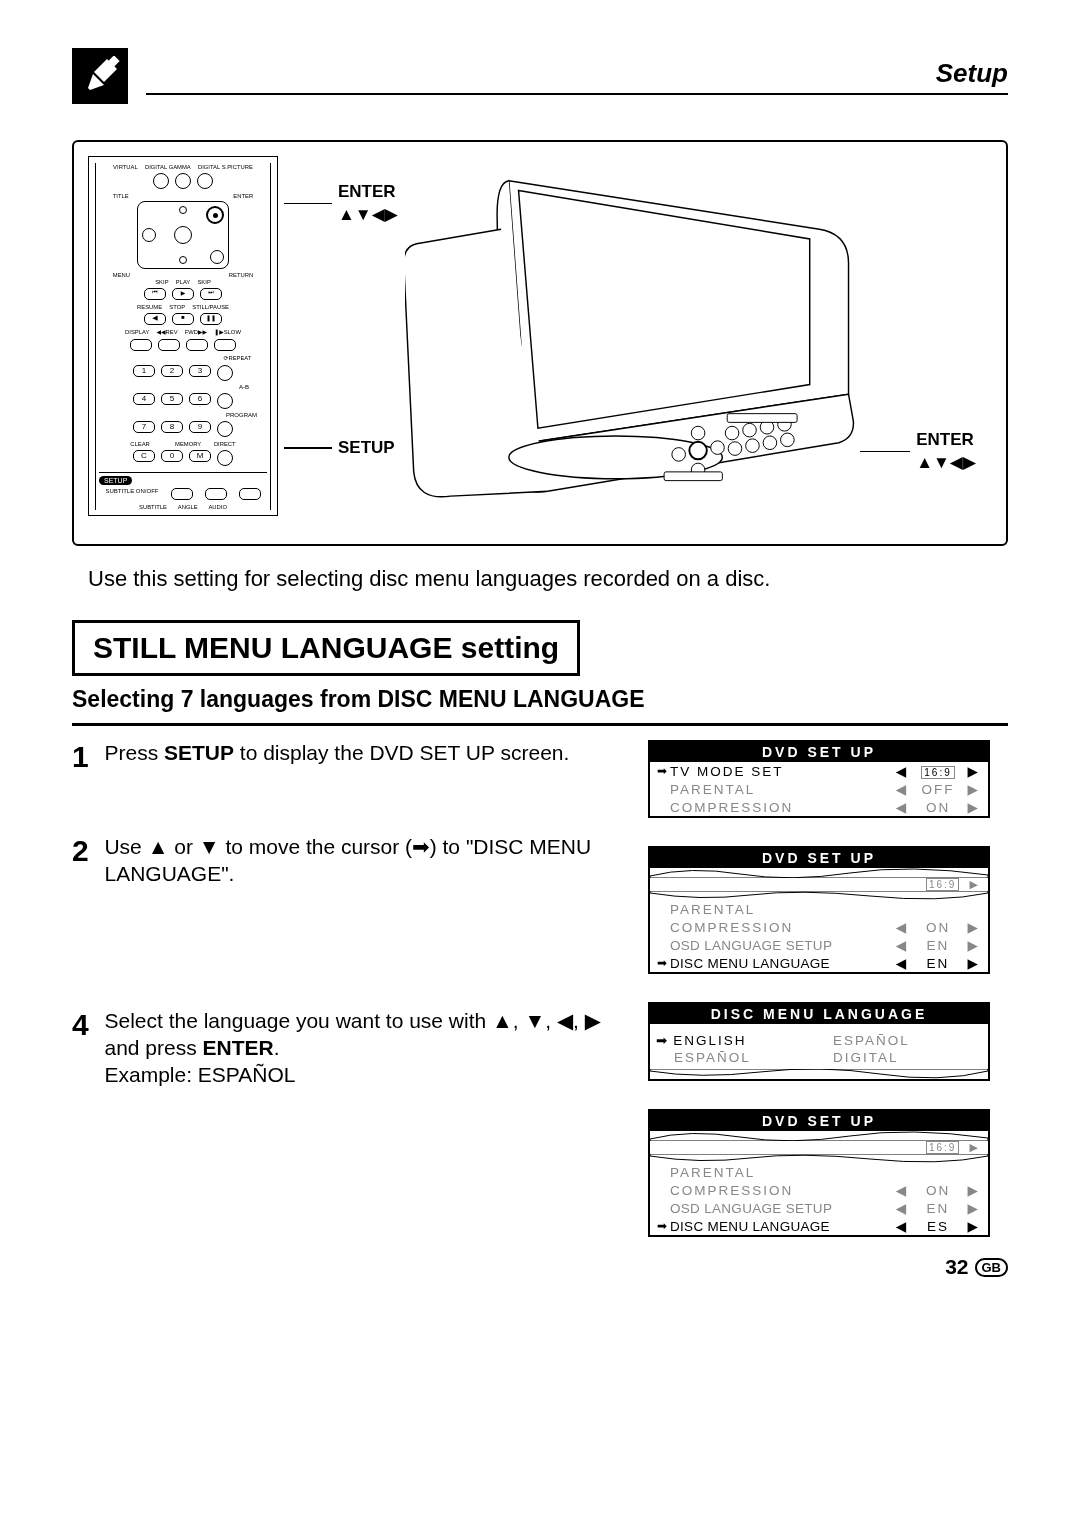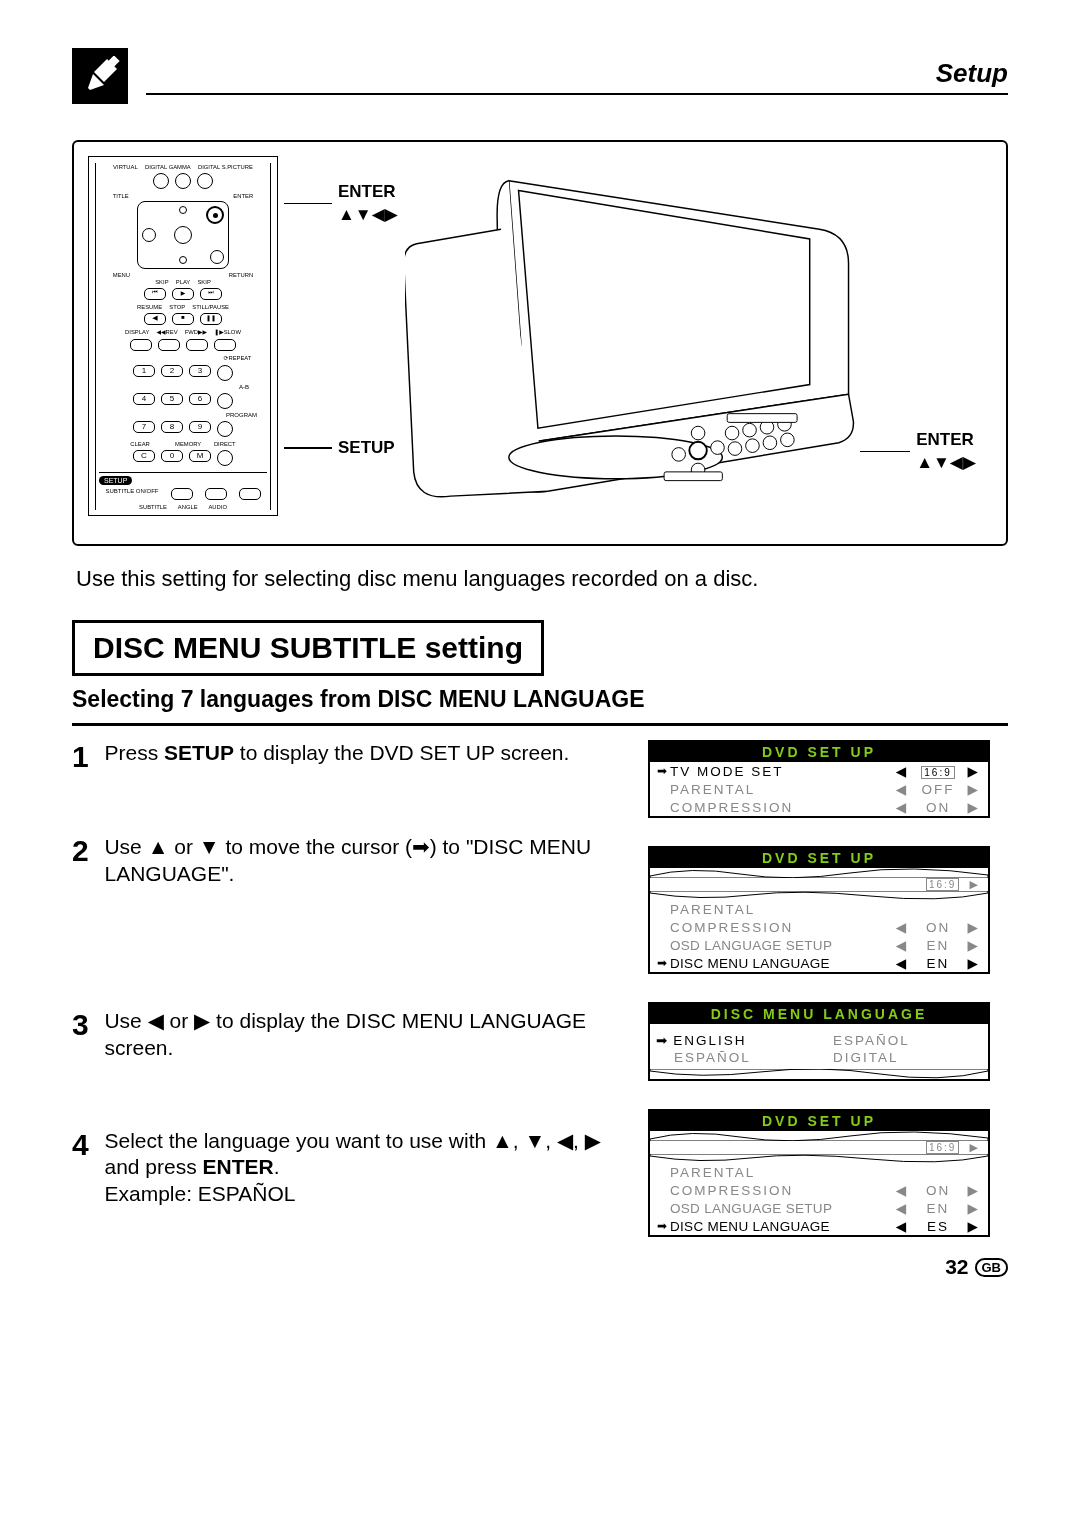--- a/index.html
+++ b/index.html
@@ -89,7 +89,7 @@
   }
   .intro-text {
     font-size: 22px;
-    margin: 20px 0 28px 4px;
+    margin: 20px 0 28px 16px;
   }
   .section-title {
     border: 3px solid #000;

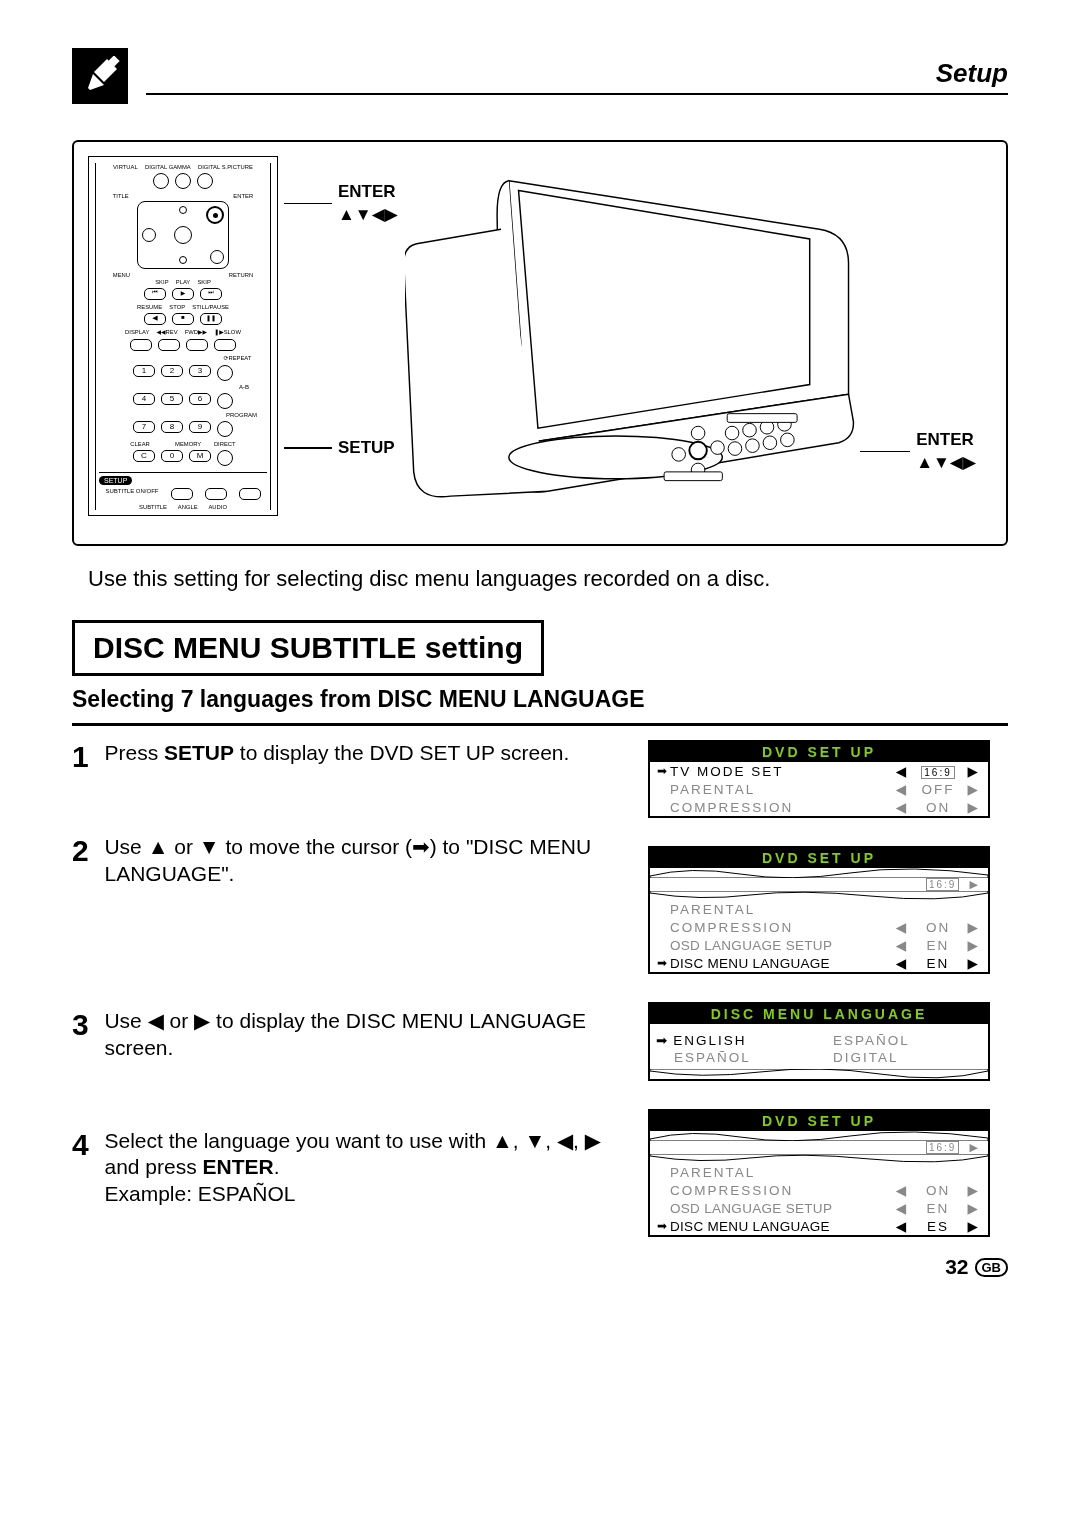--- a/index.html
+++ b/index.html
@@ -378,7 +378,7 @@
 
   <div class="intro-text">Use this setting for selecting disc menu languages recorded on a disc.</div>
 
-  <div class="section-title">DISC MENU SUBTITLE setting</div>
+  <div class="section-title">STILL MENU LANGUAGE setting</div>
   <div class="sub-title">Selecting 7 languages from DISC MENU LANGUAGE</div>
 
   <div class="steps-row">

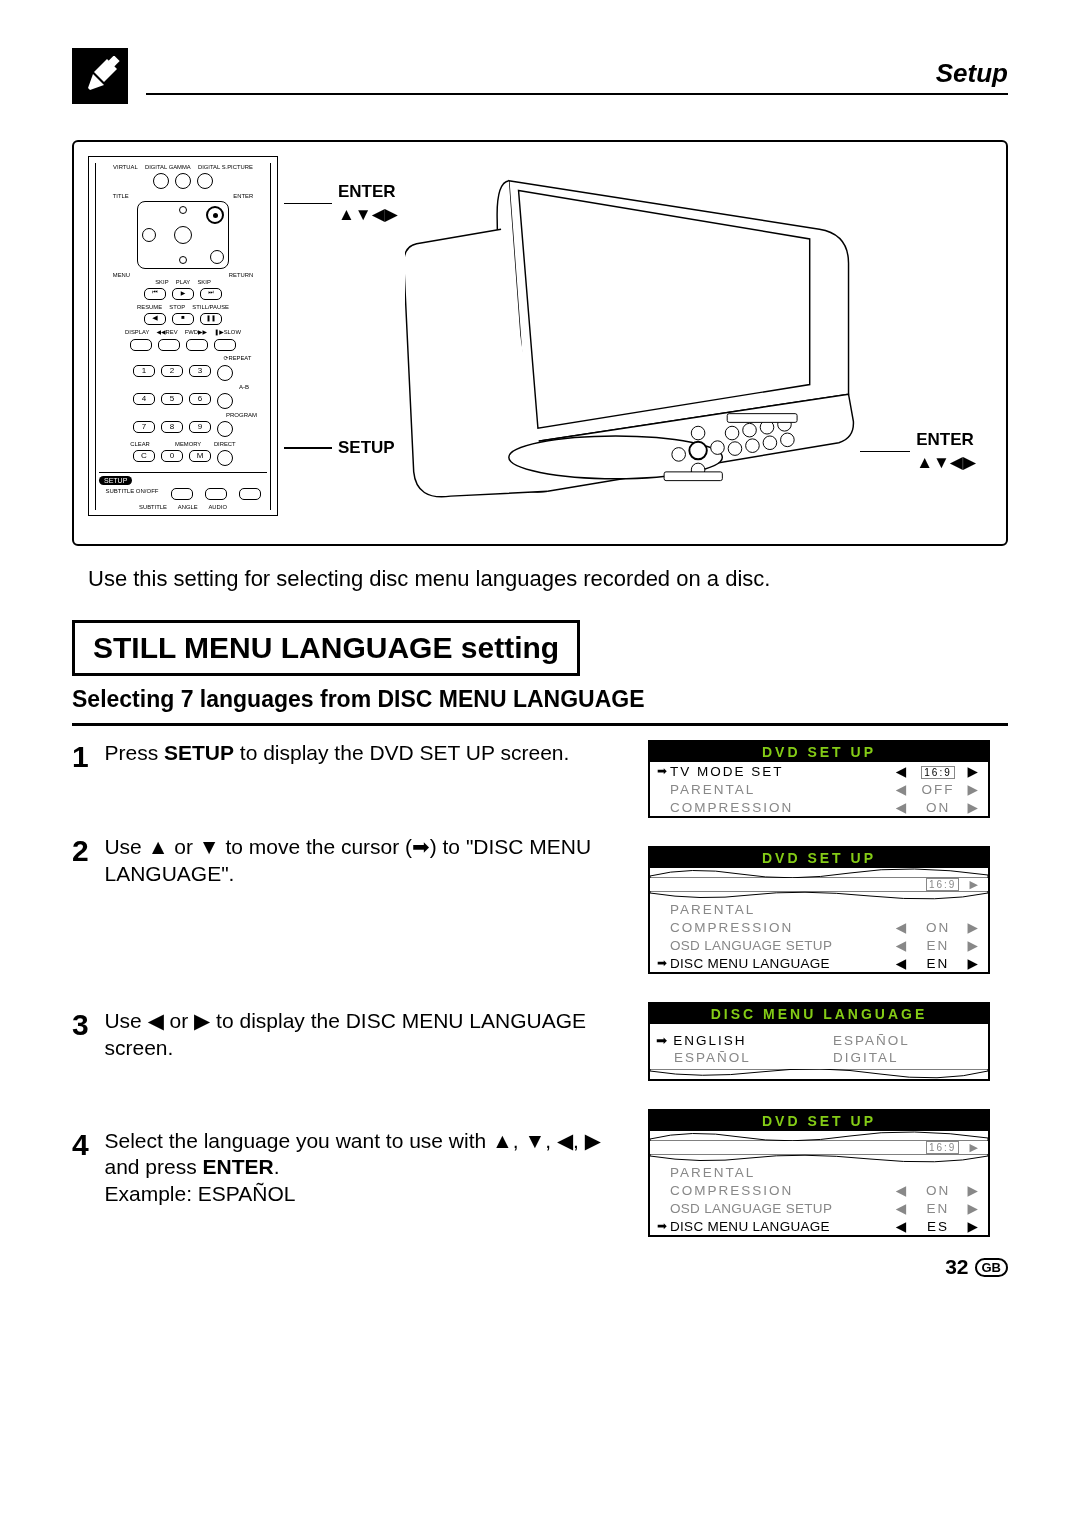--- a/index.html
+++ b/index.html
@@ -135,7 +135,7 @@
   }
   .osd-header {
     background: #000;
-    color: #84cc16;
+    color: #ffffff;
     text-align: center;
     letter-spacing: 3px;
     font-weight: bold;

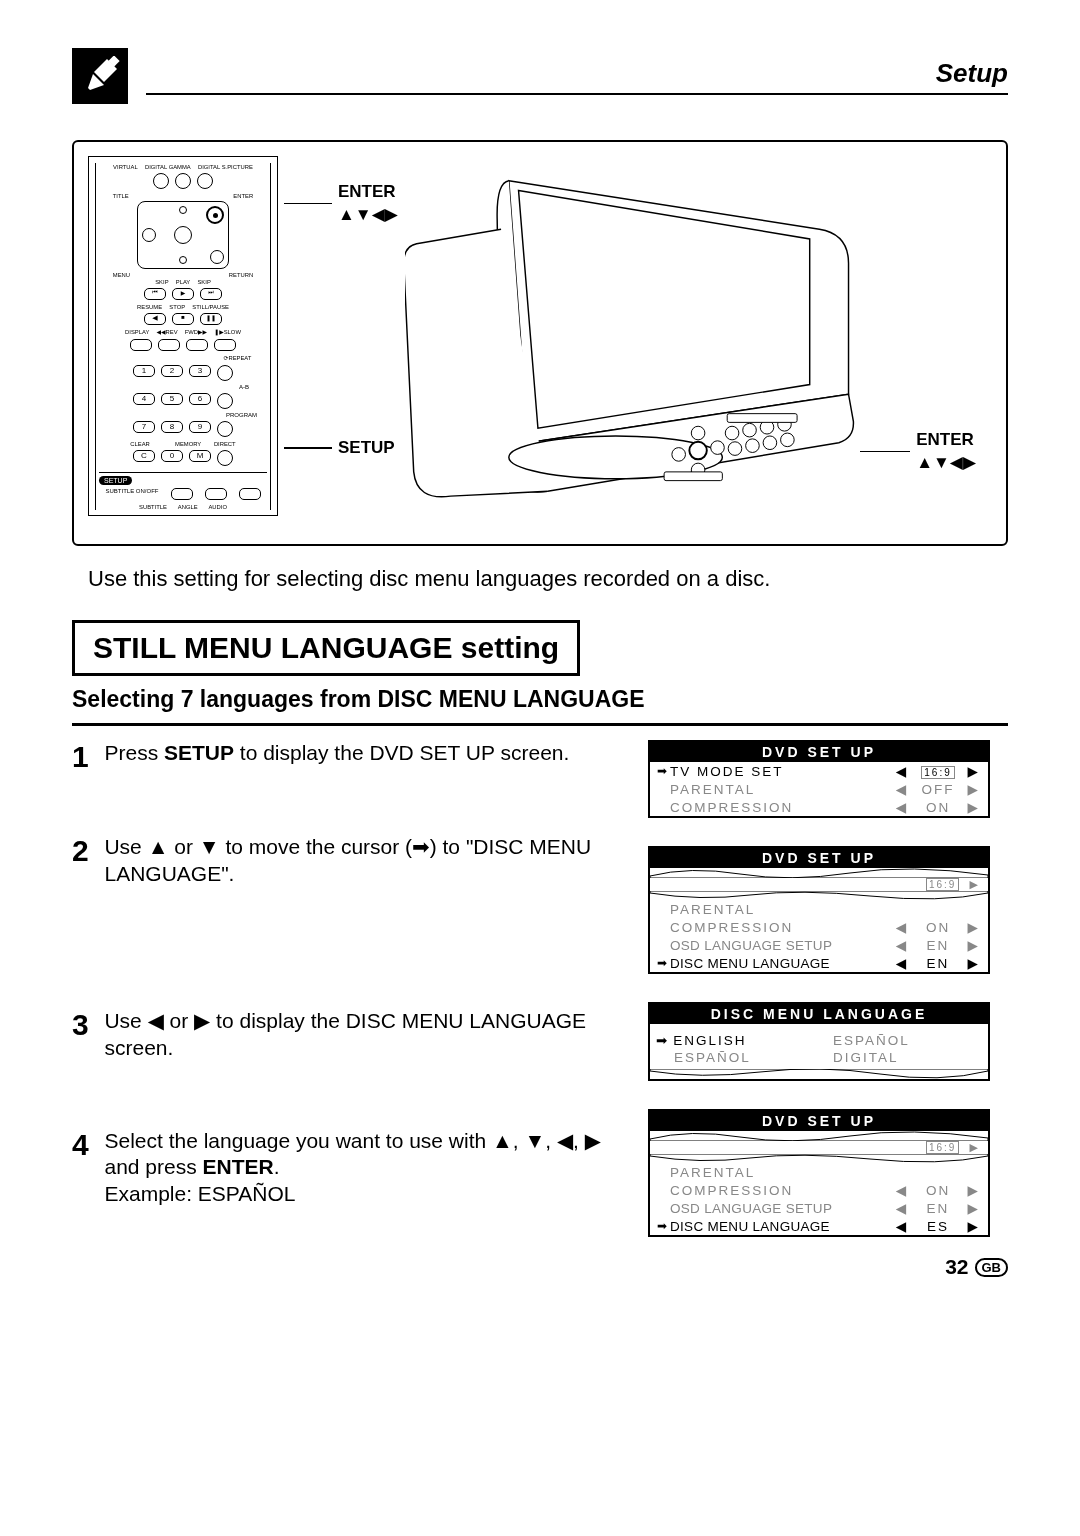--- a/index.html
+++ b/index.html
@@ -391,10 +391,6 @@
         <span class="step-num">2</span>
         <span class="step-body">Use ▲ or ▼ to move the cursor (➡) to "DISC MENU LANGUAGE".</span>
       </div>
-      <div class="step" style="margin-bottom:66px;">
-        <span class="step-num">3</span>
-        <span class="step-body">Use ◀ or ▶ to display the DISC MENU LANGUAGE screen.</span>
-      </div>
       <div class="step" style="margin-bottom:0;">
         <span class="step-num">4</span>
         <span class="step-body"><span>Select the language you want to use with ▲, ▼, ◀, ▶ and press </span><b>ENTER</b><span>.</span><br><span>Example: ESPAÑOL</span></span>

